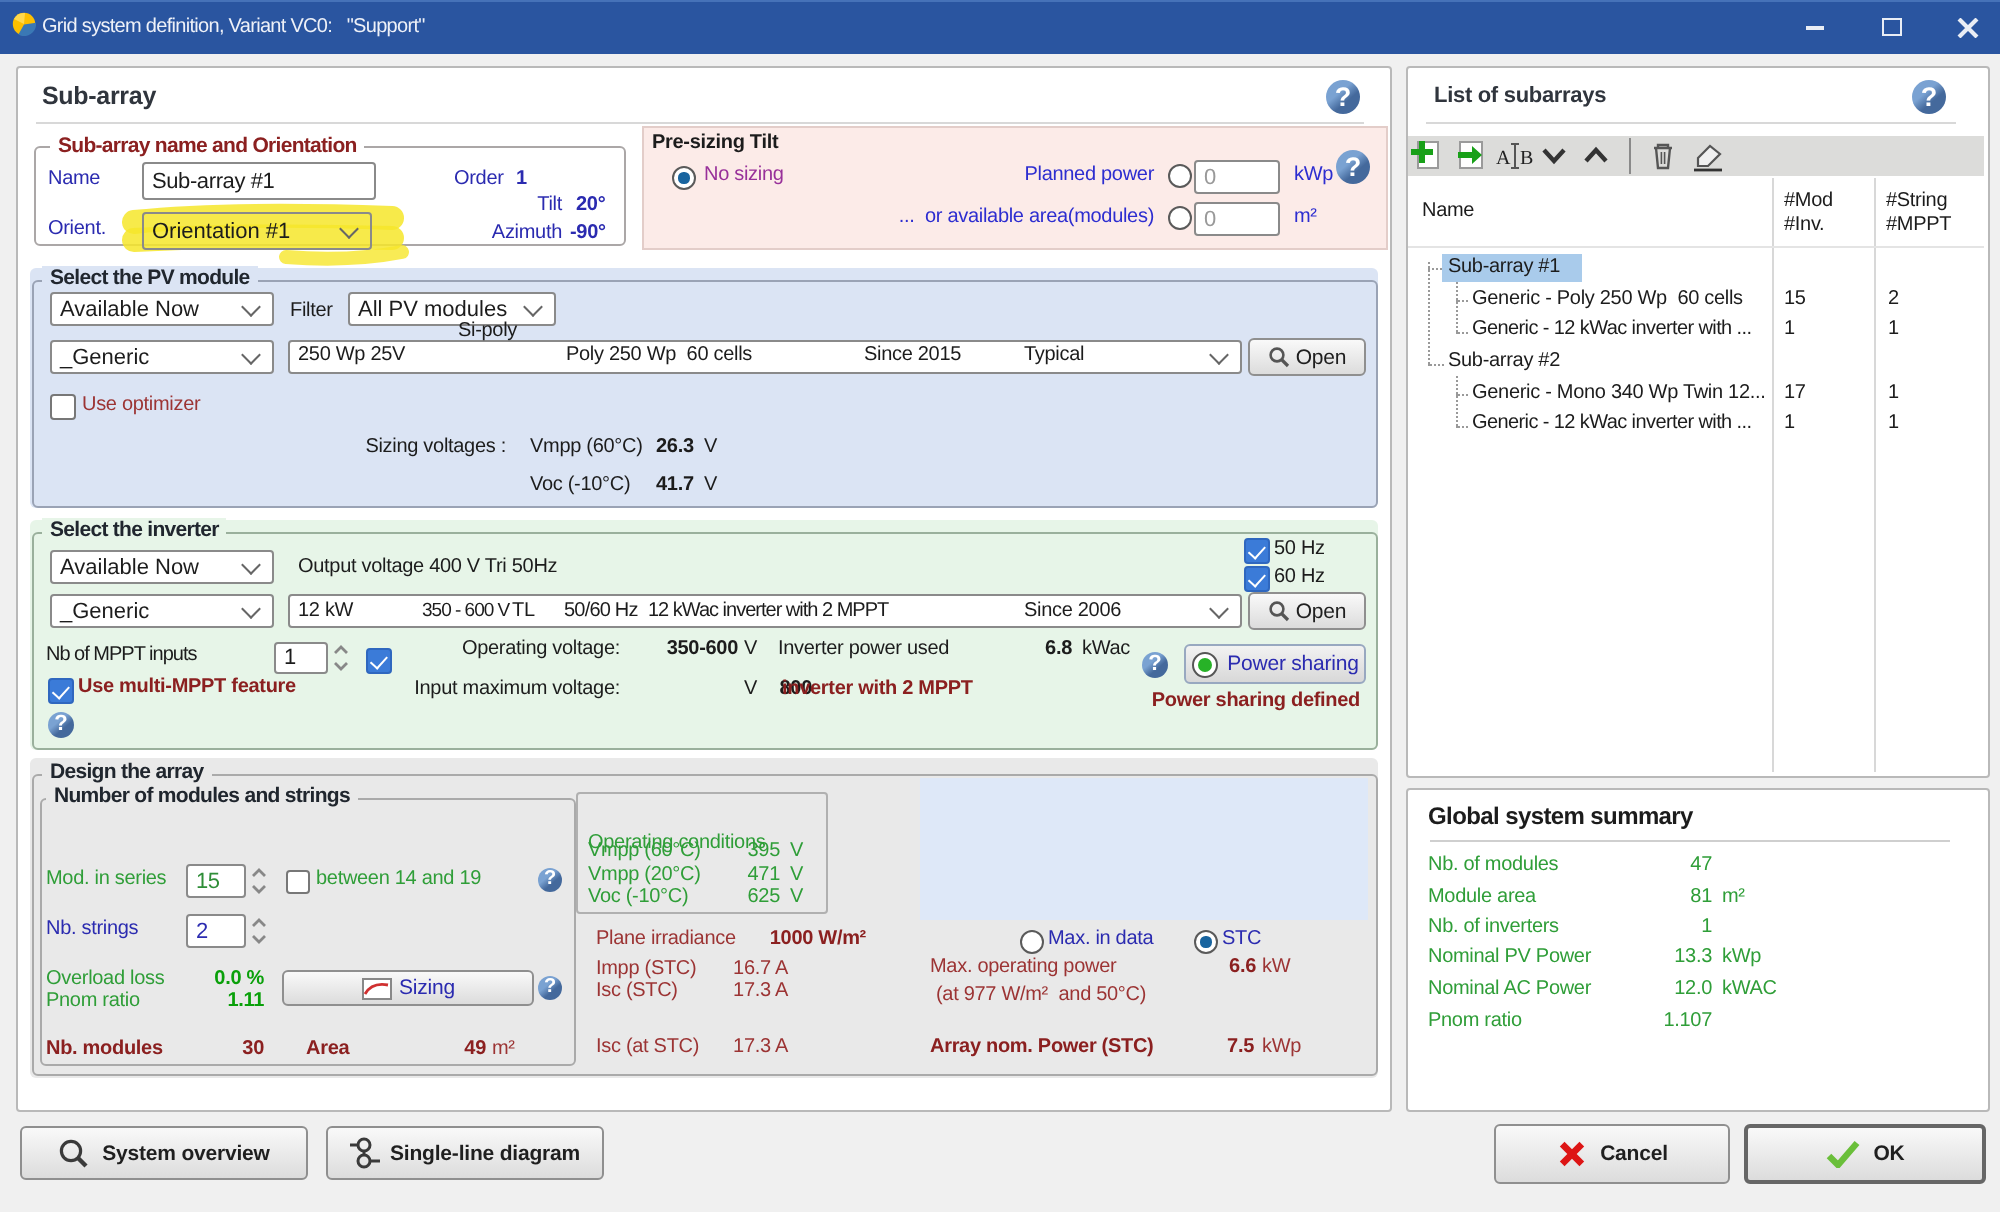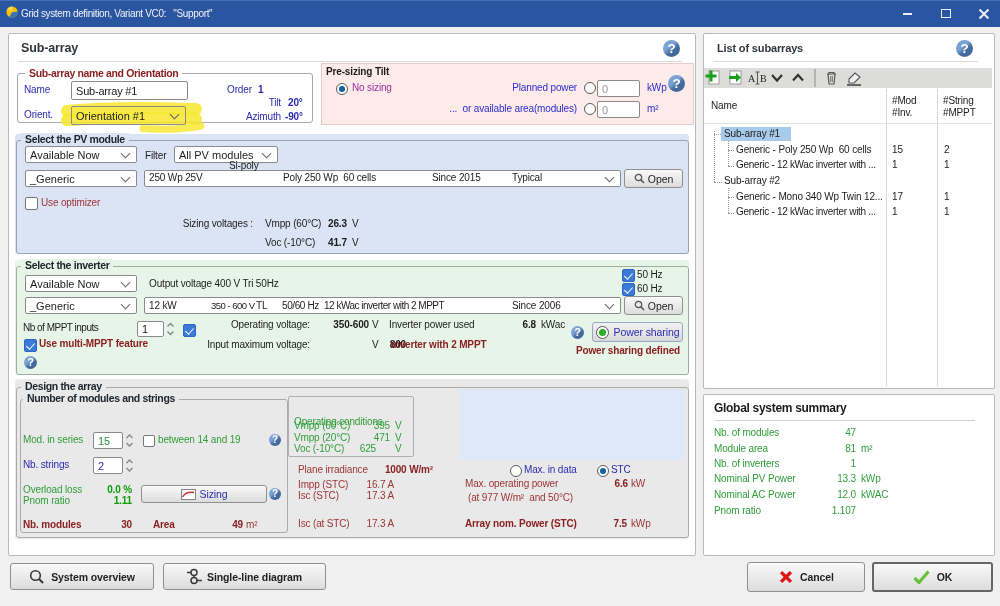--- a/index.html
+++ b/index.html
@@ -213,7 +213,7 @@
 <div class="t g" style="right:610px;top:432px">471</div>
 <div class="t g" style="left:395px;top:432px">V</div>
 <div class="t g" style="left:294px;top:443px">Voc (-10°C)</div>
-<div class="t g" style="right:624px;top:443px">625</div>
+<div class="t g" style="right:610px;top:443px">625</div>
 <div class="t g" style="left:395px;top:443px">V</div>
 <div class="t r" style="left:298px;top:464px">Plane irradiance</div>
 <div class="t R" style="right:567px;top:464px">1000 W/m²</div>

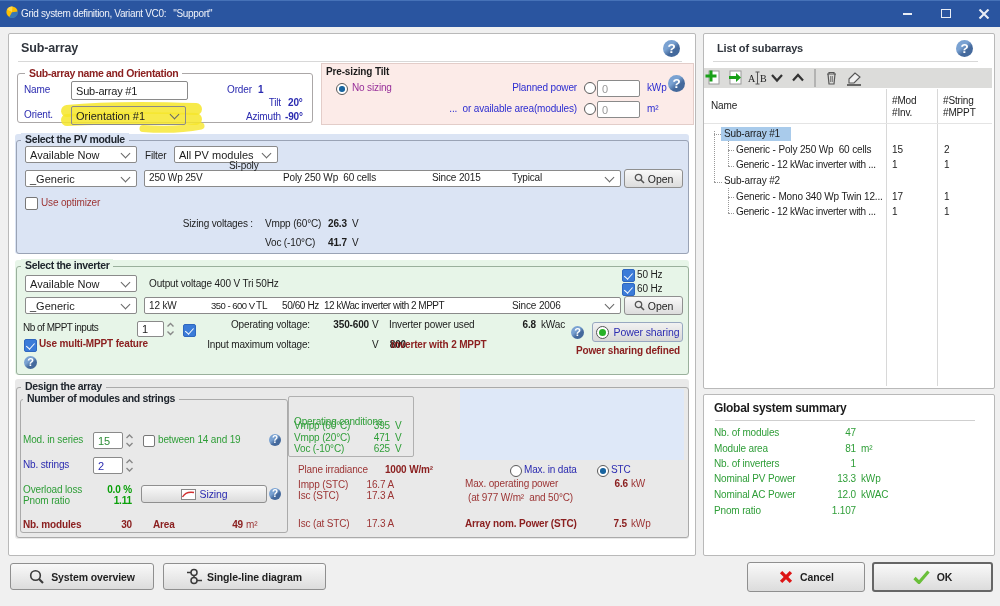--- a/index.html
+++ b/index.html
@@ -323,7 +323,7 @@
       <circle cx="6.5" cy="6.5" r="4.8" fill="none" stroke="#3a3a3a" stroke-width="1.6"></circle>
       <line x1="10" y1="10" x2="14" y2="14" stroke="#3a3a3a" stroke-width="2.2"></line>
     </svg>System overview</div>
-<div class="btn" style="left:163px;top:563px;width:163px;height:27px"><svg width="15" height="17" viewBox="0 0 15 17" style="margin-right:5px">
+<div class="btn" style="left:163px;top:563px;width:139px;height:27px"><svg width="15" height="17" viewBox="0 0 15 17" style="margin-right:5px">
       <circle cx="7" cy="4.5" r="3" fill="none" stroke="#3a3a3a" stroke-width="1.5"></circle>
       <circle cx="7" cy="12.5" r="3" fill="none" stroke="#3a3a3a" stroke-width="1.5"></circle>
       <line x1="7" y1="7.5" x2="7" y2="9.5" stroke="#3a3a3a" stroke-width="1.5"></line>

